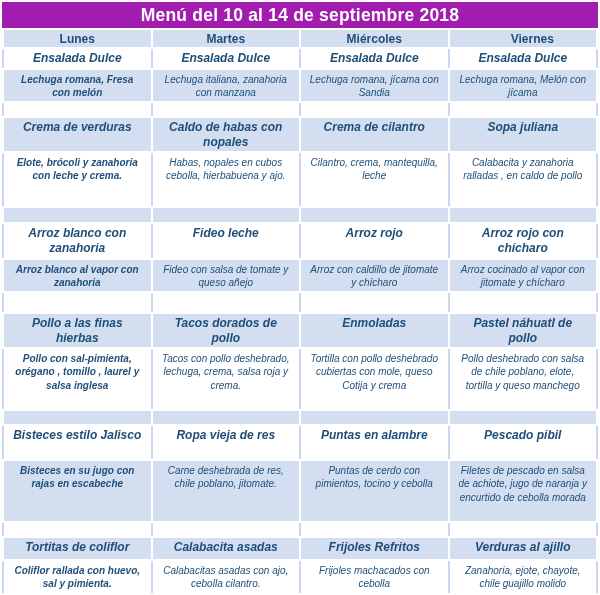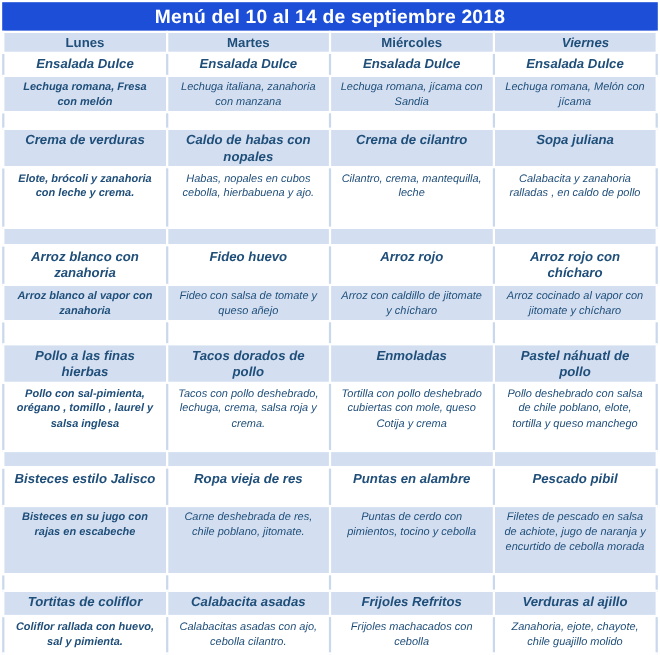--- a/index.html
+++ b/index.html
@@ -6,7 +6,7 @@
   body{width:600px;height:595px;font-family:"Liberation Sans",sans-serif;color:#1f4e79;}
   .menu-wrap{position:absolute;left:2px;top:2px;width:596px;}
   .title-bar{
-    background:#1d4ed8;color:#ffffff;font-weight:bold;font-size:17.5px;
+    background:#a21caf;color:#ffffff;font-weight:bold;font-size:17.5px;
     text-align:center;height:26px;line-height:26px;letter-spacing:.2px;
   }
   table{border-collapse:collapse;table-layout:fixed;width:596px;}

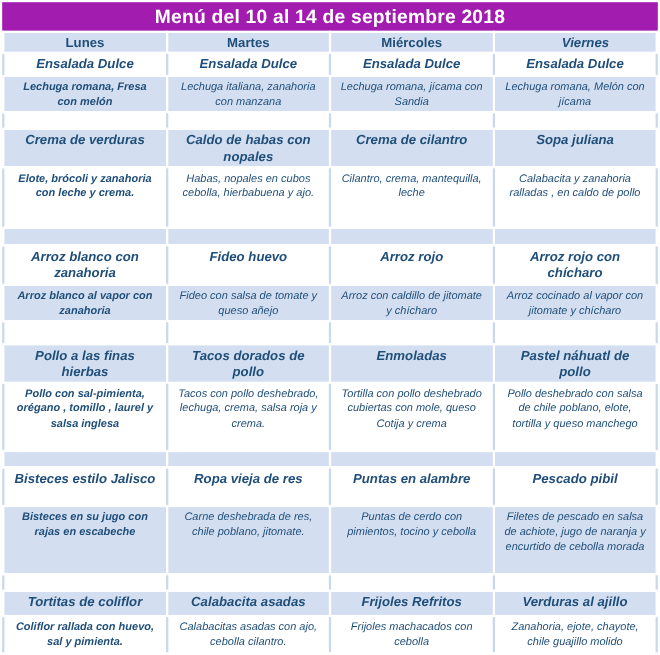--- a/index.html
+++ b/index.html
@@ -20,7 +20,7 @@
   
   tr.w td{background:#ffffff;border-left-color:#c9d8ec;border-right-color:#c9d8ec;}
   tr.hdr td{font-weight:bold;font-size:12px;vertical-align:middle;padding:1px 4px;}
-  tr.hdr td:last-child{font-style:italic;padding-left:23px;}
+  tr.hdr td:last-child{padding-left:23px;}
   tr.name td{font-weight:bold;font-style:italic;font-size:12px;line-height:1.22;}
   tr.desc td{font-style:italic;font-size:10px;line-height:1.32;padding-top:3px;}
   tr.desc td:first-child{font-weight:bold;}

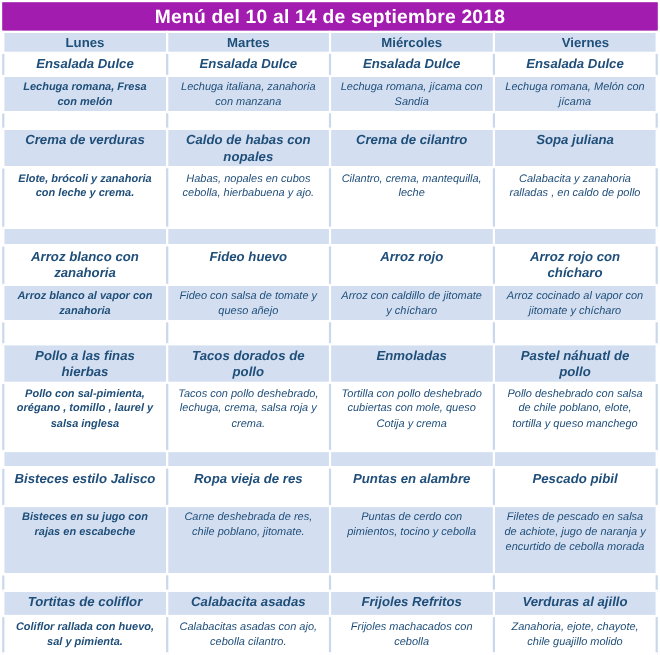--- a/index.html
+++ b/index.html
@@ -95,7 +95,7 @@
 
     <tr class="w name h30">
       <td>Arroz blanco con zanahoria</td>
-      <td>Fideo huevo</td>
+      <td>Fideo leche</td>
       <td>Arroz rojo</td>
       <td>Arroz rojo con chícharo</td>
     </tr>

